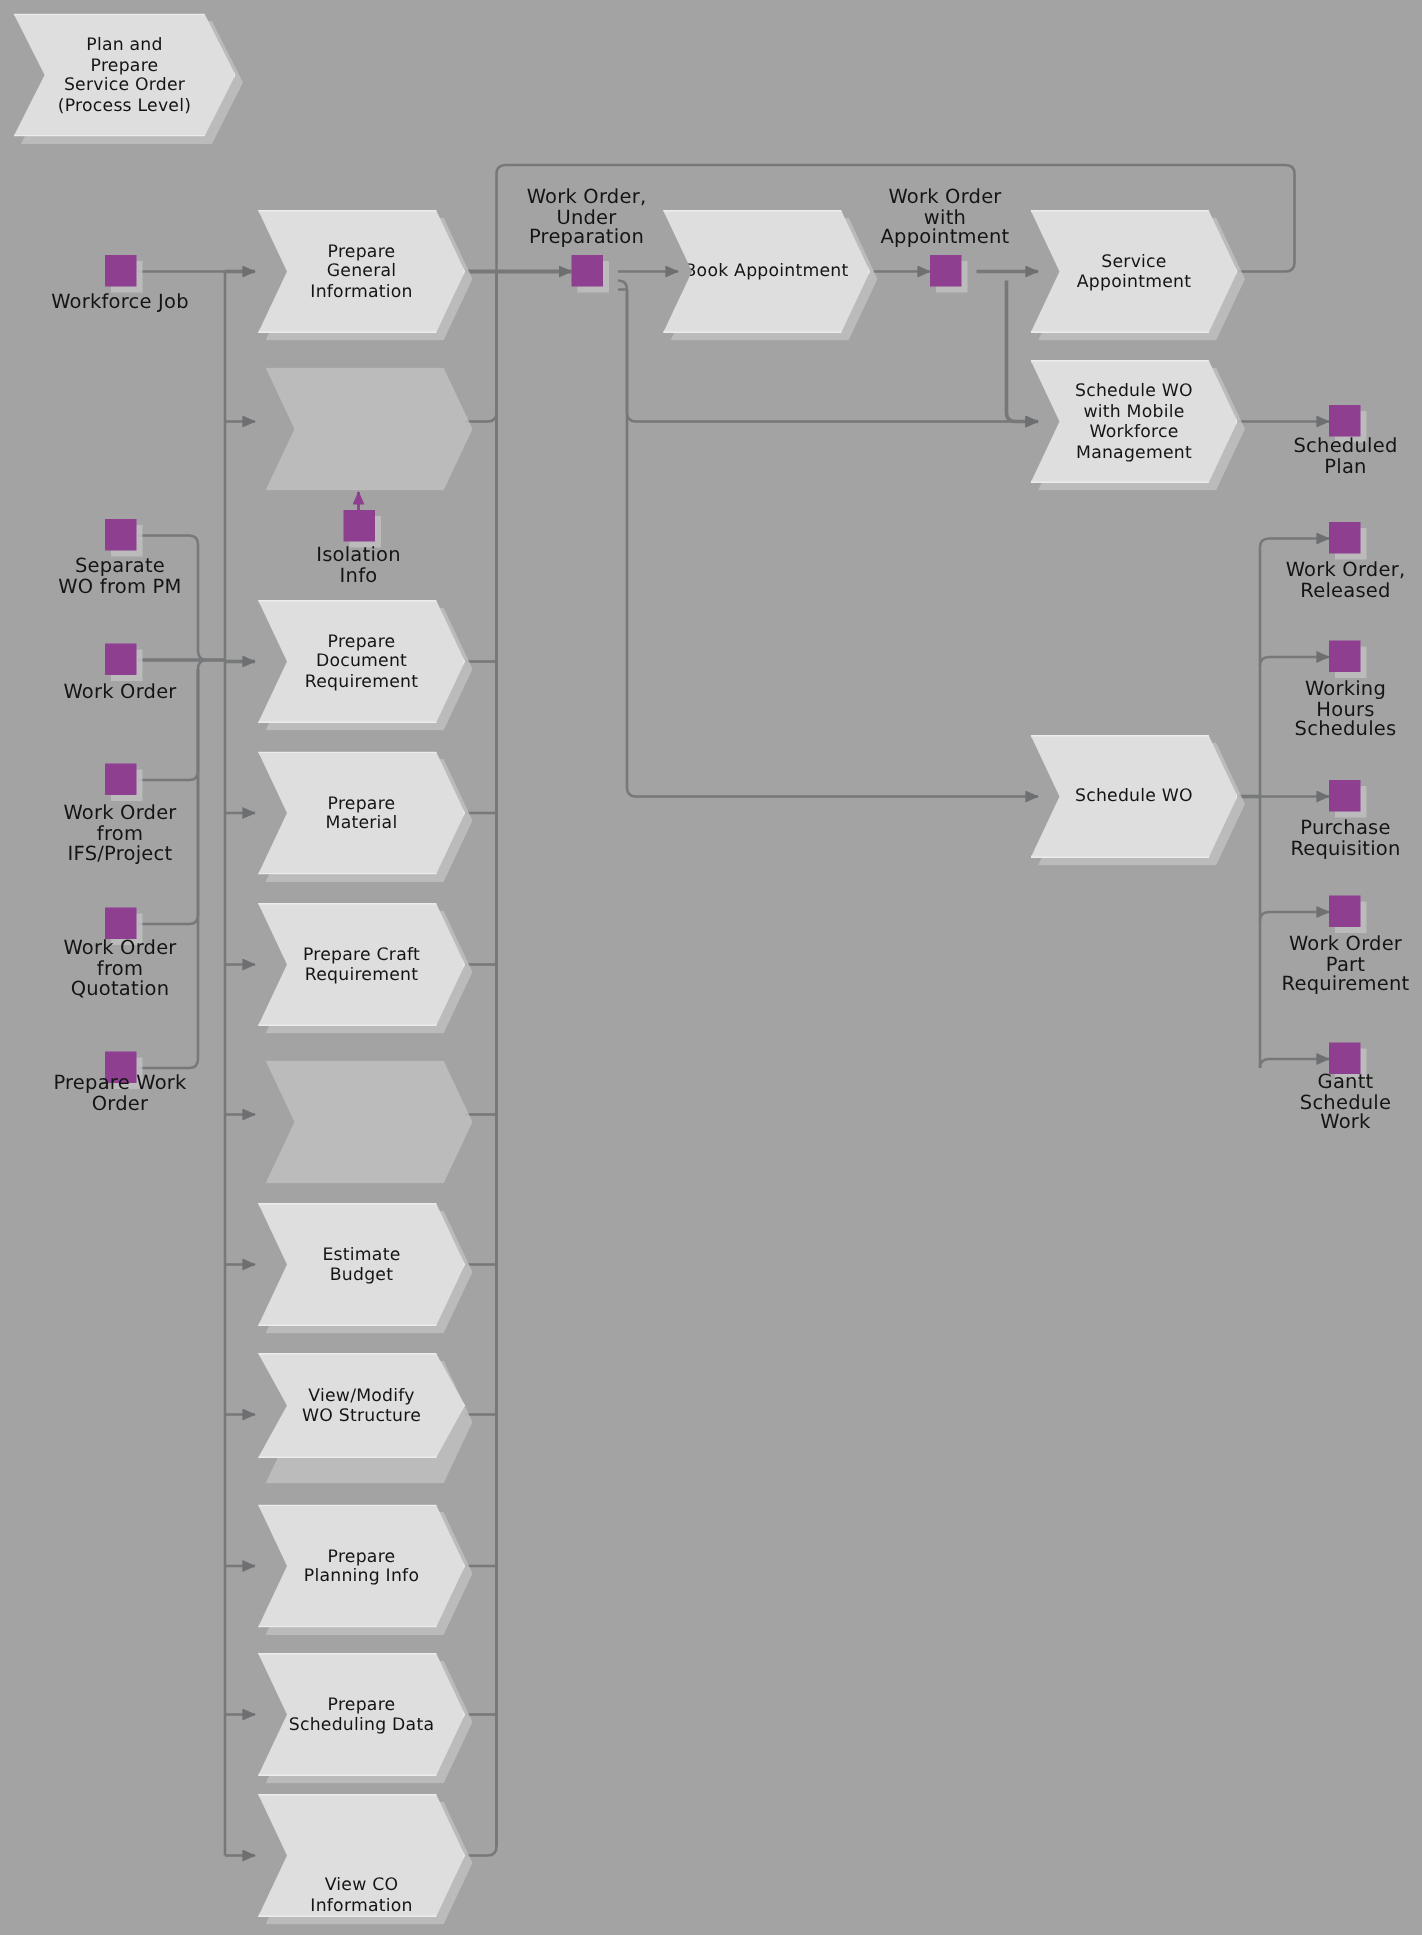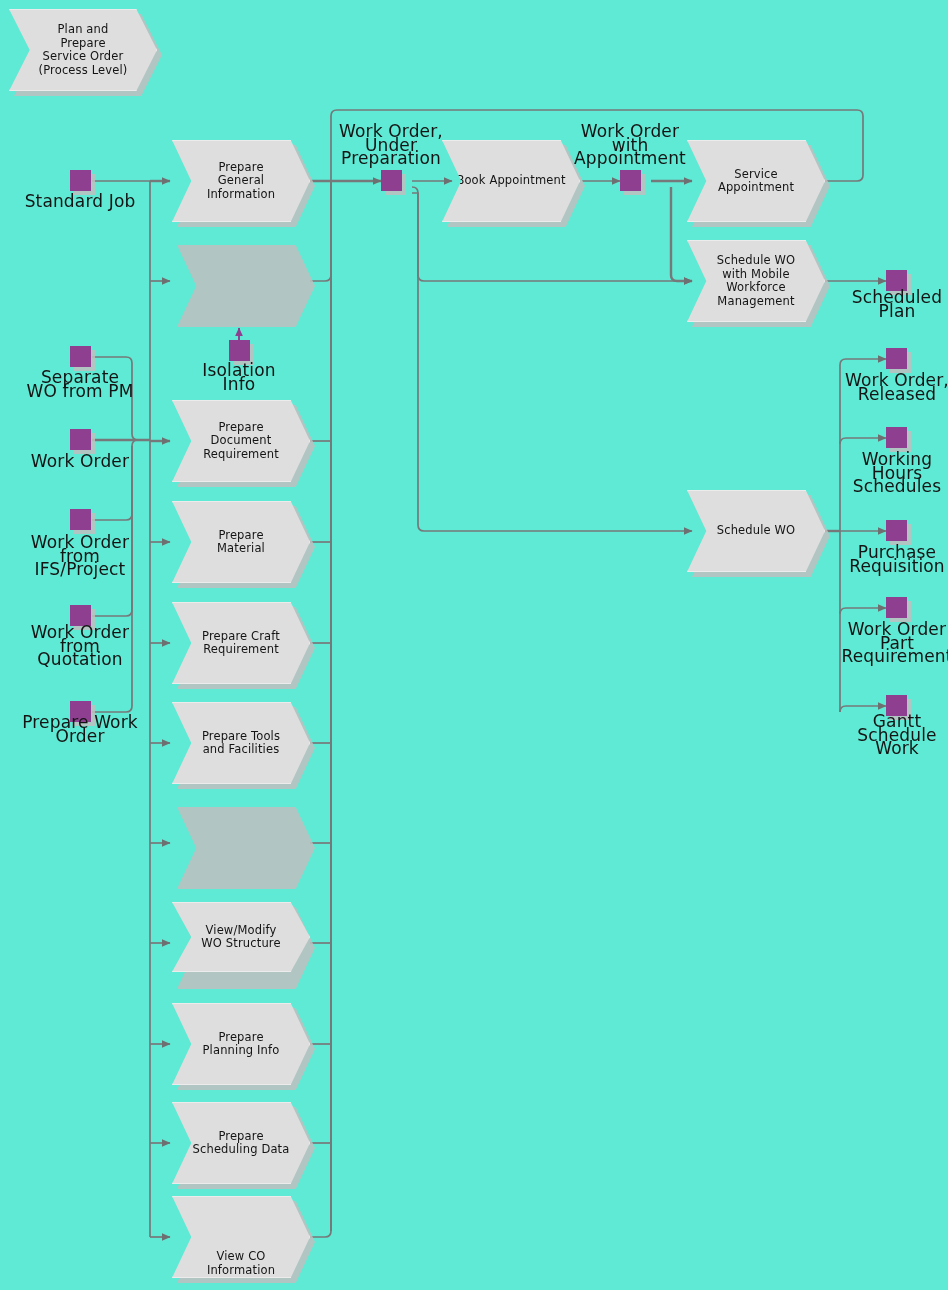--- a/index.html
+++ b/index.html
@@ -13,7 +13,7 @@
     width:948px;
     height:1290px;
     overflow:hidden;
-    background:#5eead4;
+    background:#a3a3a3;
   }
   #wires{
     position:absolute;

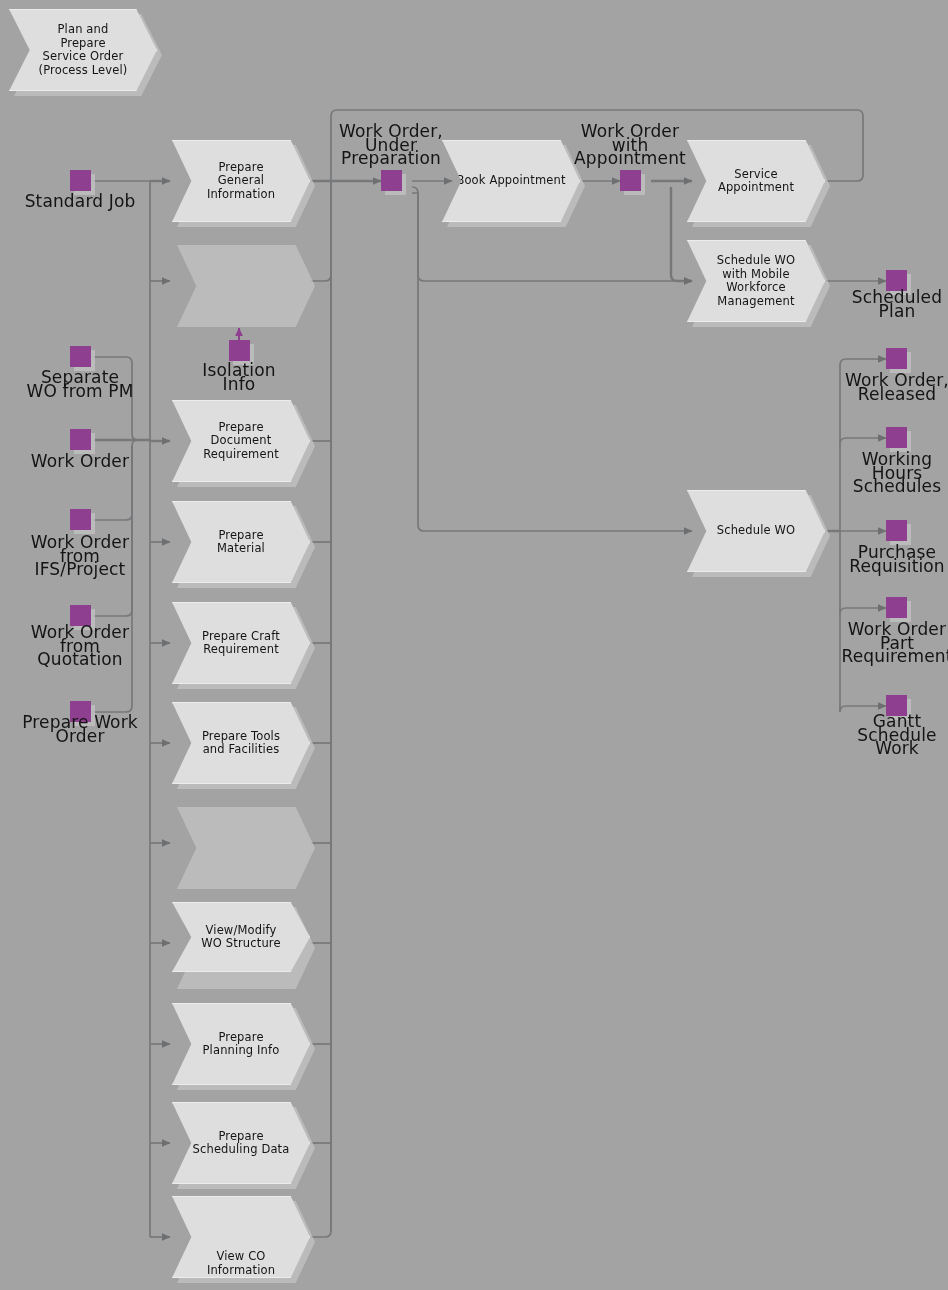--- a/index.html
+++ b/index.html
@@ -72,7 +72,7 @@
     position:absolute;
     text-align:center;
     color:#141414;
-    font-size:17px;
+    font-size:13px;
     line-height:13.5px;
     letter-spacing:.15px;
     white-space:pre-line;

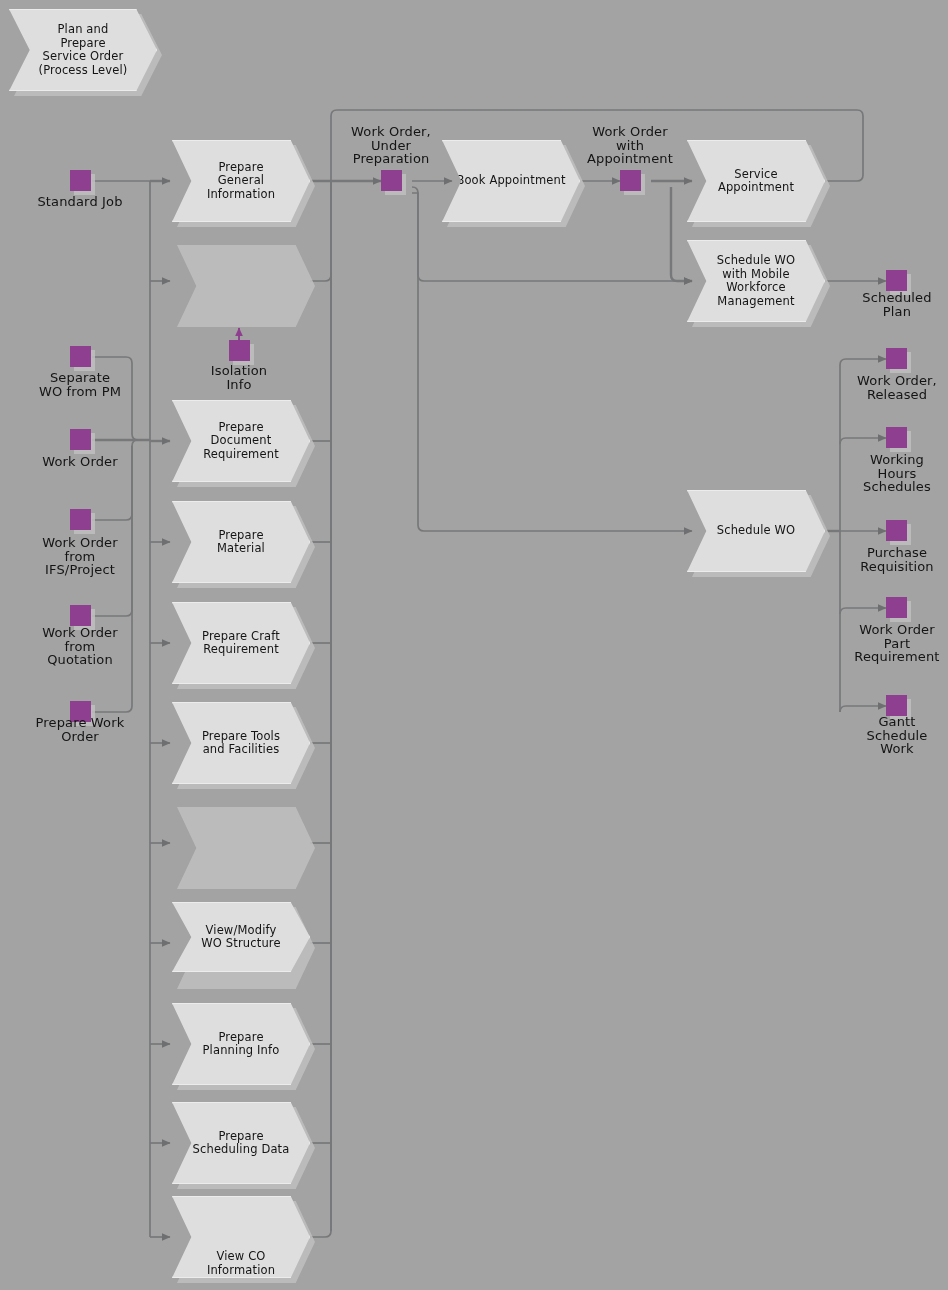--- a/index.html
+++ b/index.html
@@ -262,7 +262,7 @@
 
   <div class="sq-shadow" style="left:74px;top:174px;"></div>
   <div class="sq" style="left:70px;top:170px;"></div>
-  <div class="sq-lbl" style="left:10px;top:195px;width:140px;">Standard Job</div>
+  <div class="sq-lbl" style="left:10px;top:195px;width:140px;">Workforce Job</div>
 
   <div class="sq-shadow" style="left:74px;top:350px;"></div>
   <div class="sq" style="left:70px;top:346px;"></div>

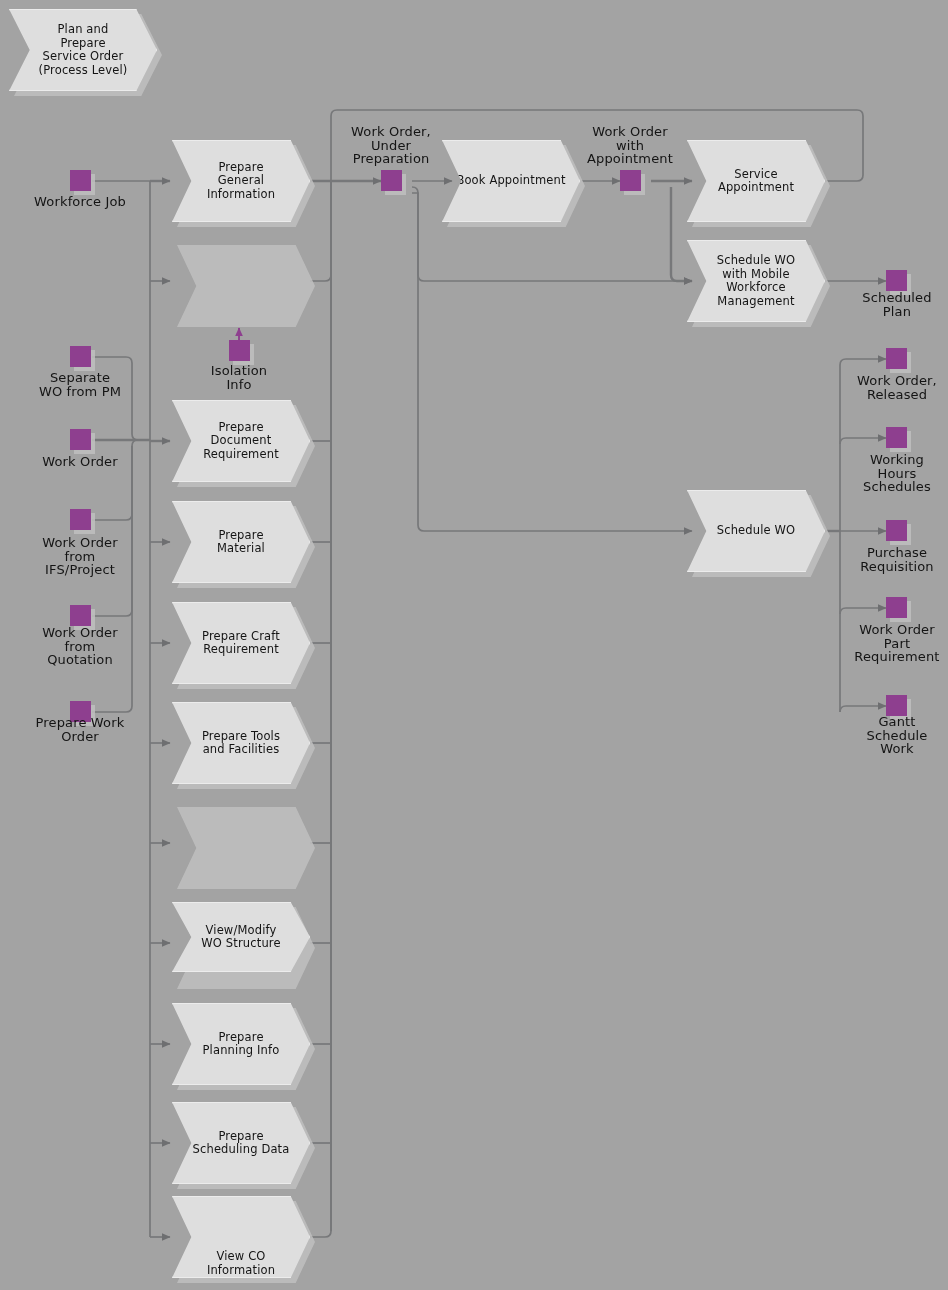--- a/index.html
+++ b/index.html
@@ -206,10 +206,6 @@
     </div>
 
   <div class="chev-shadow" style="left:177px;top:707px;width:138px;height:82px;"></div>
-  <div class="chev" style="left:172px;top:702px;width:138px;height:82px;">
-    <span class="lbl">Prepare Tools
-and Facilities</span>
-    </div>
 
   <div class="chev-shadow" style="left:177px;top:807px;width:138px;height:82px;"></div>
 

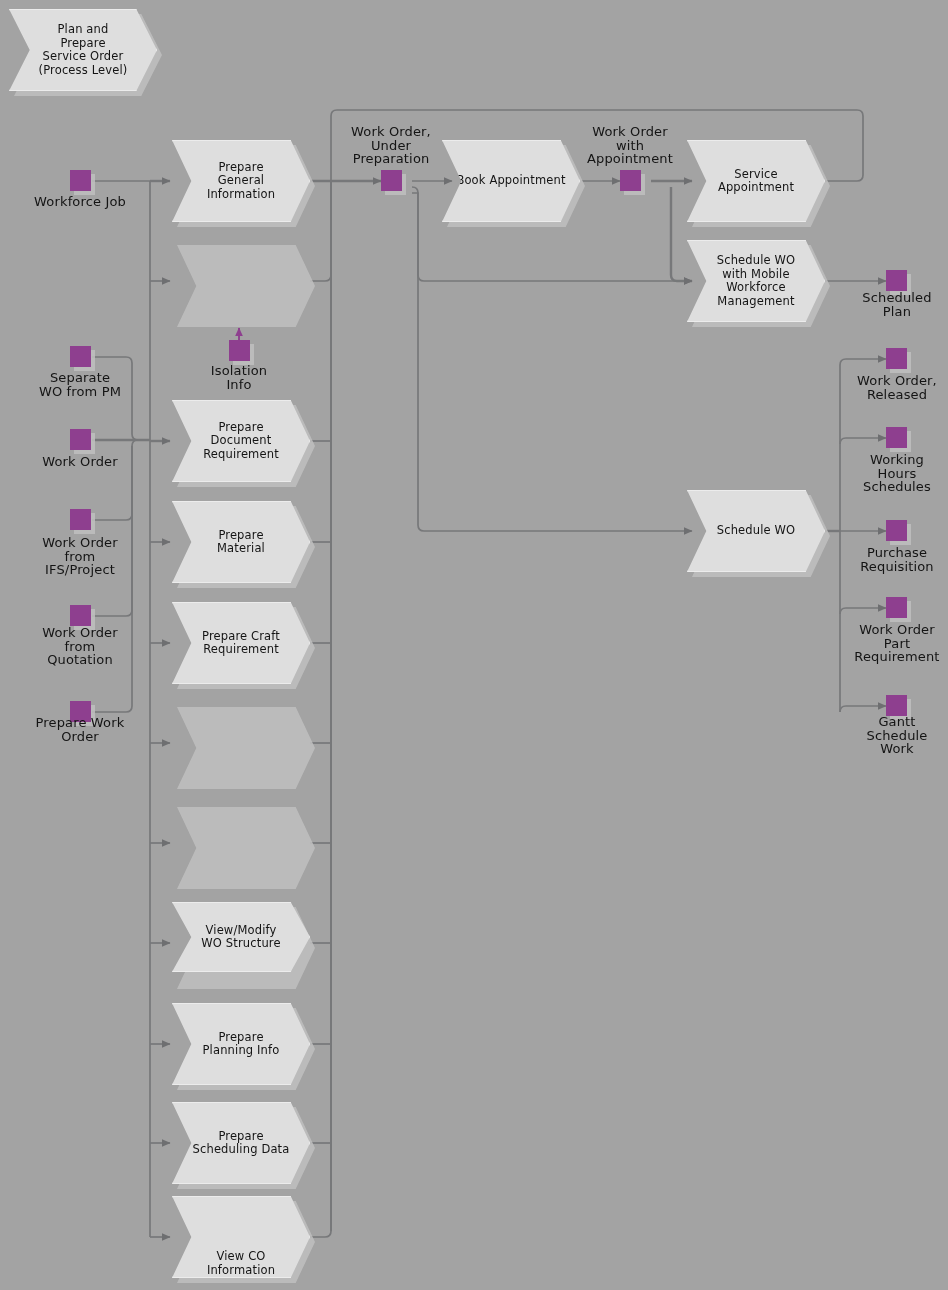--- a/index.html
+++ b/index.html
@@ -208,6 +208,10 @@
   <div class="chev-shadow" style="left:177px;top:707px;width:138px;height:82px;"></div>
 
   <div class="chev-shadow" style="left:177px;top:807px;width:138px;height:82px;"></div>
+  <div class="chev" style="left:172px;top:802px;width:138px;height:82px;">
+    <span class="lbl">Estimate
+Budget</span>
+    </div>
 
   <div class="chev-shadow" style="left:177px;top:907px;width:138px;height:82px;"></div>
   <div class="chev" style="left:172px;top:902px;width:138px;height:70px;">

